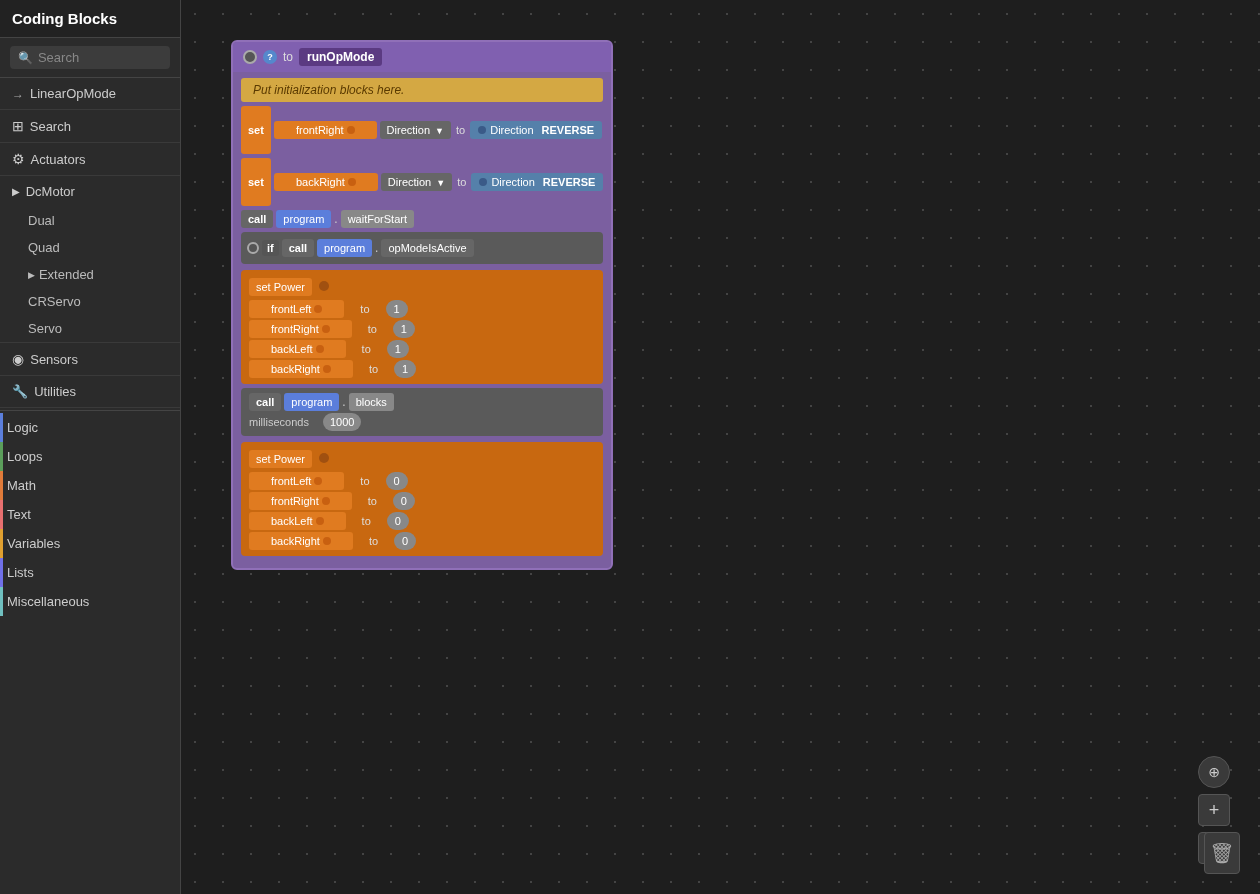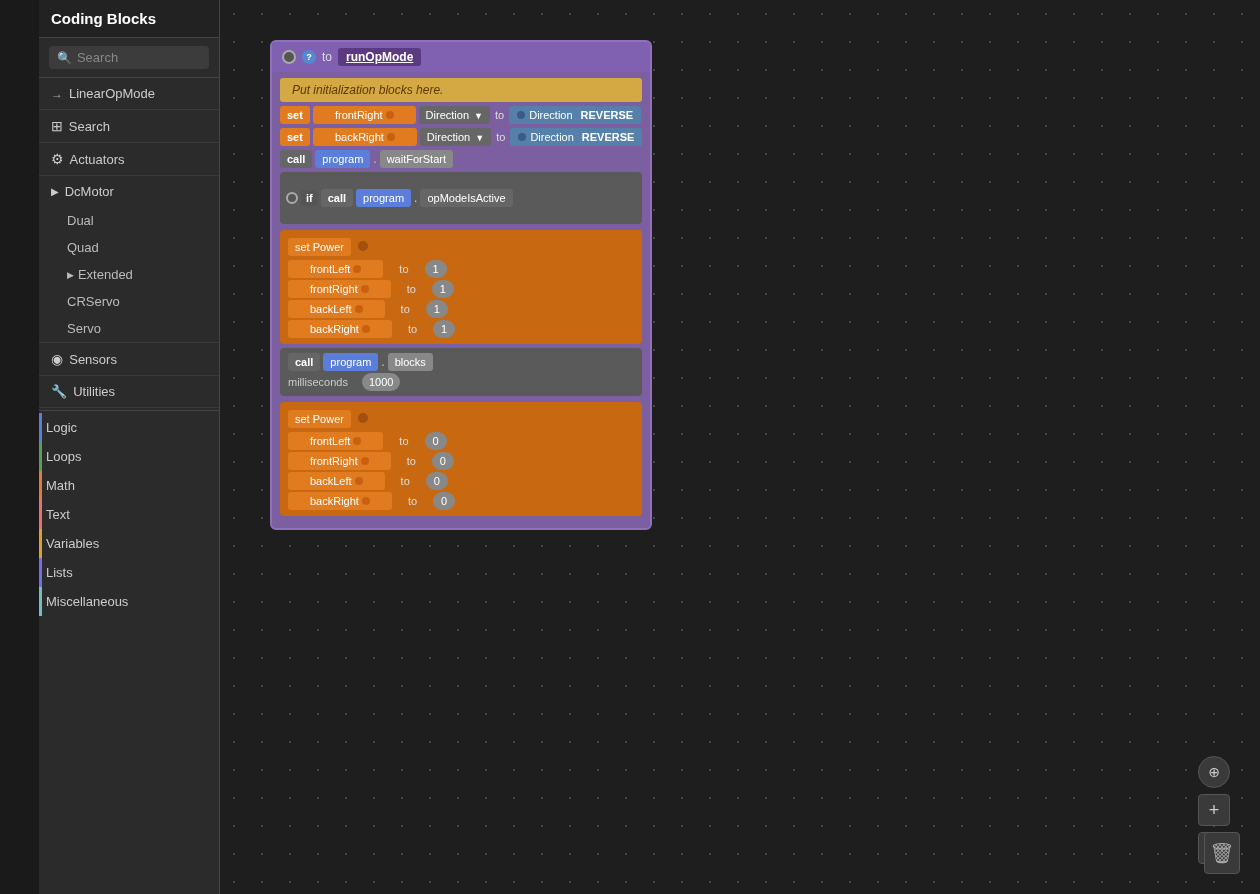--- a/index.html
+++ b/index.html
@@ -22,7 +22,6 @@
       border-right: 1px solid #444;
       overflow-y: auto;
       z-index: 10;
-      margin-left: 39px;
     }
     #sidebar-title {
       color: #fff;

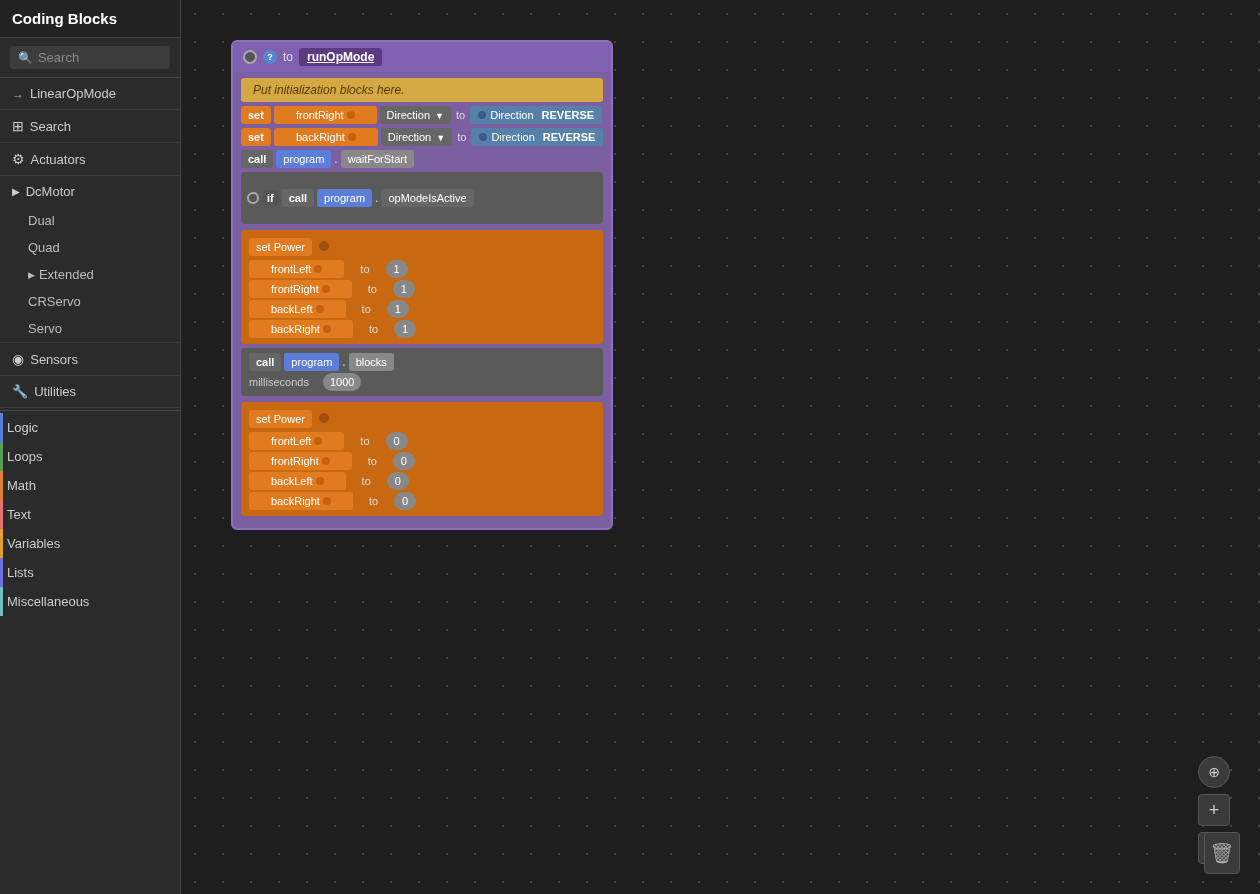--- a/index.html
+++ b/index.html
@@ -207,7 +207,6 @@
       border-radius: 3px;
       font-size: 12px;
       font-weight: bold;
-      text-decoration: underline;
     }
 
     .init-placeholder {

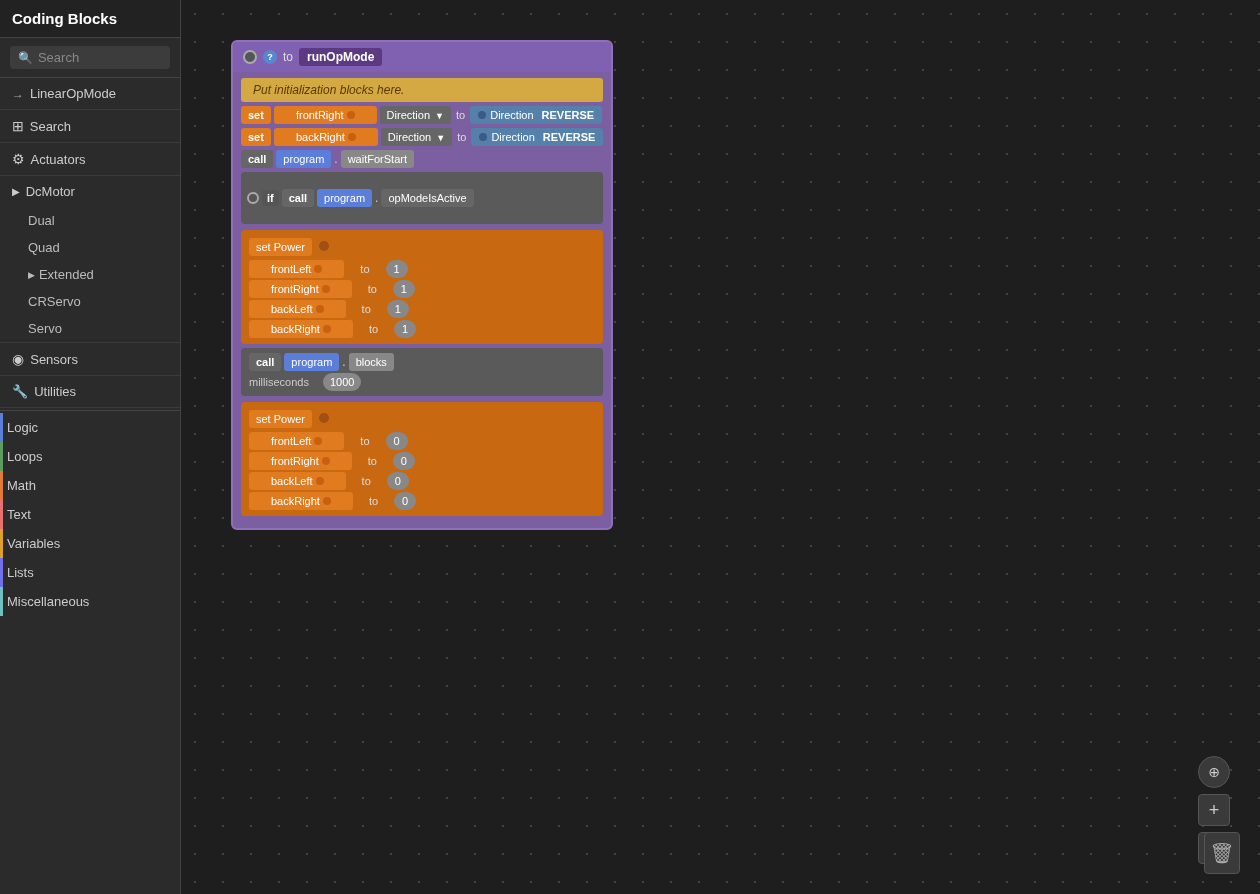--- a/index.html
+++ b/index.html
@@ -231,7 +231,7 @@
       background: #e07b20;
       color: #fff;
       font-size: 11px;
-      padding: 3px 7px;
+      padding: 18px 7px;
       border-radius: 3px;
       font-weight: bold;
     }

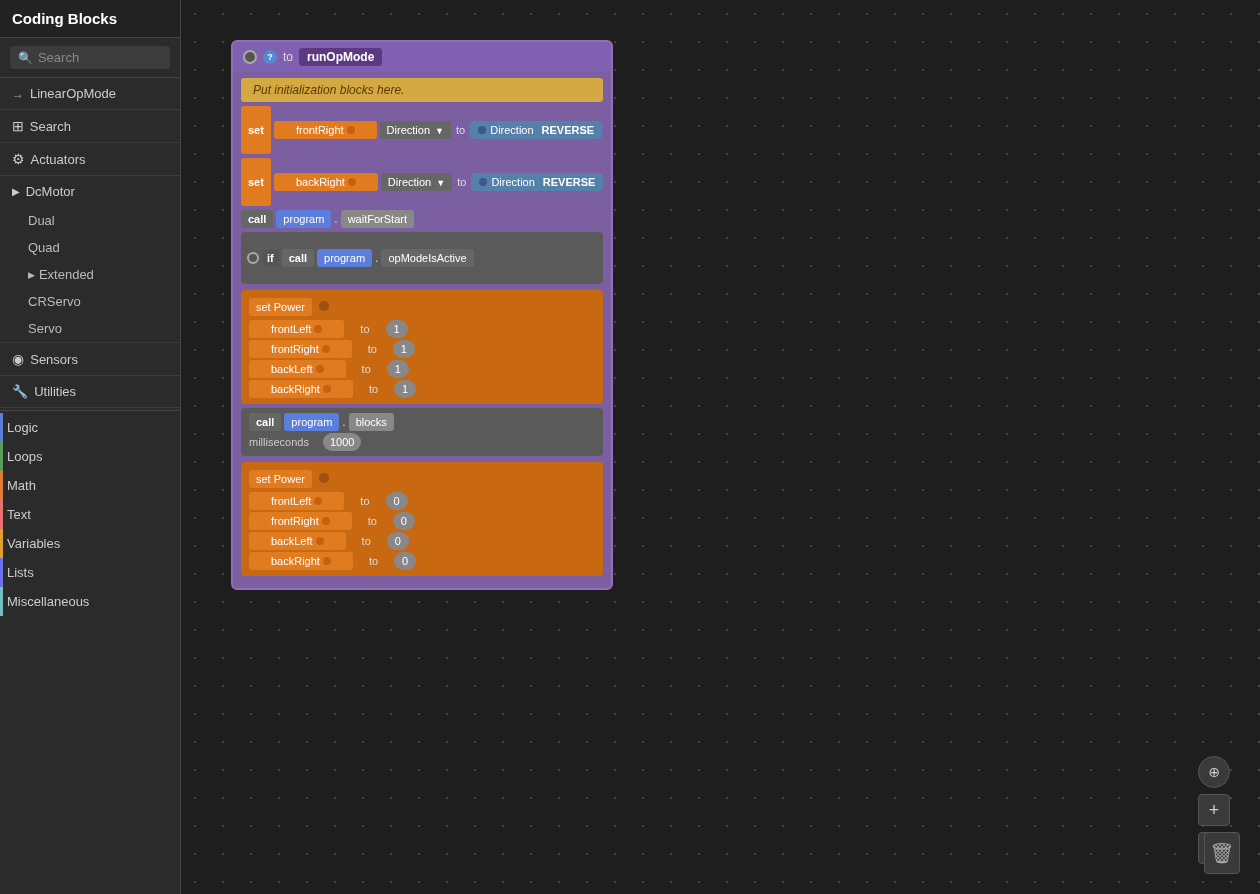--- a/index.html
+++ b/index.html
@@ -485,7 +485,7 @@
         <span class="block-method">waitForStart</span>
       </div>
 
-      <div style="margin: 2px 8px; background:#5a5a5a; border-radius:4px; padding:14px 0;">
+      <div style="margin: 2px 8px; background:#5a5a5a; border-radius:4px; padding:4px 0;">
         <div style="display:flex;align-items:center;padding:3px 6px;gap:3px;">
           <span style="width:12px;height:12px;background:#555;border-radius:50%;border:2px solid #aaa;display:inline-block;"></span>
           <span style="background:#555;color:#fff;font-size:11px;padding:2px 5px;border-radius:3px;font-weight:bold;">if</span>

